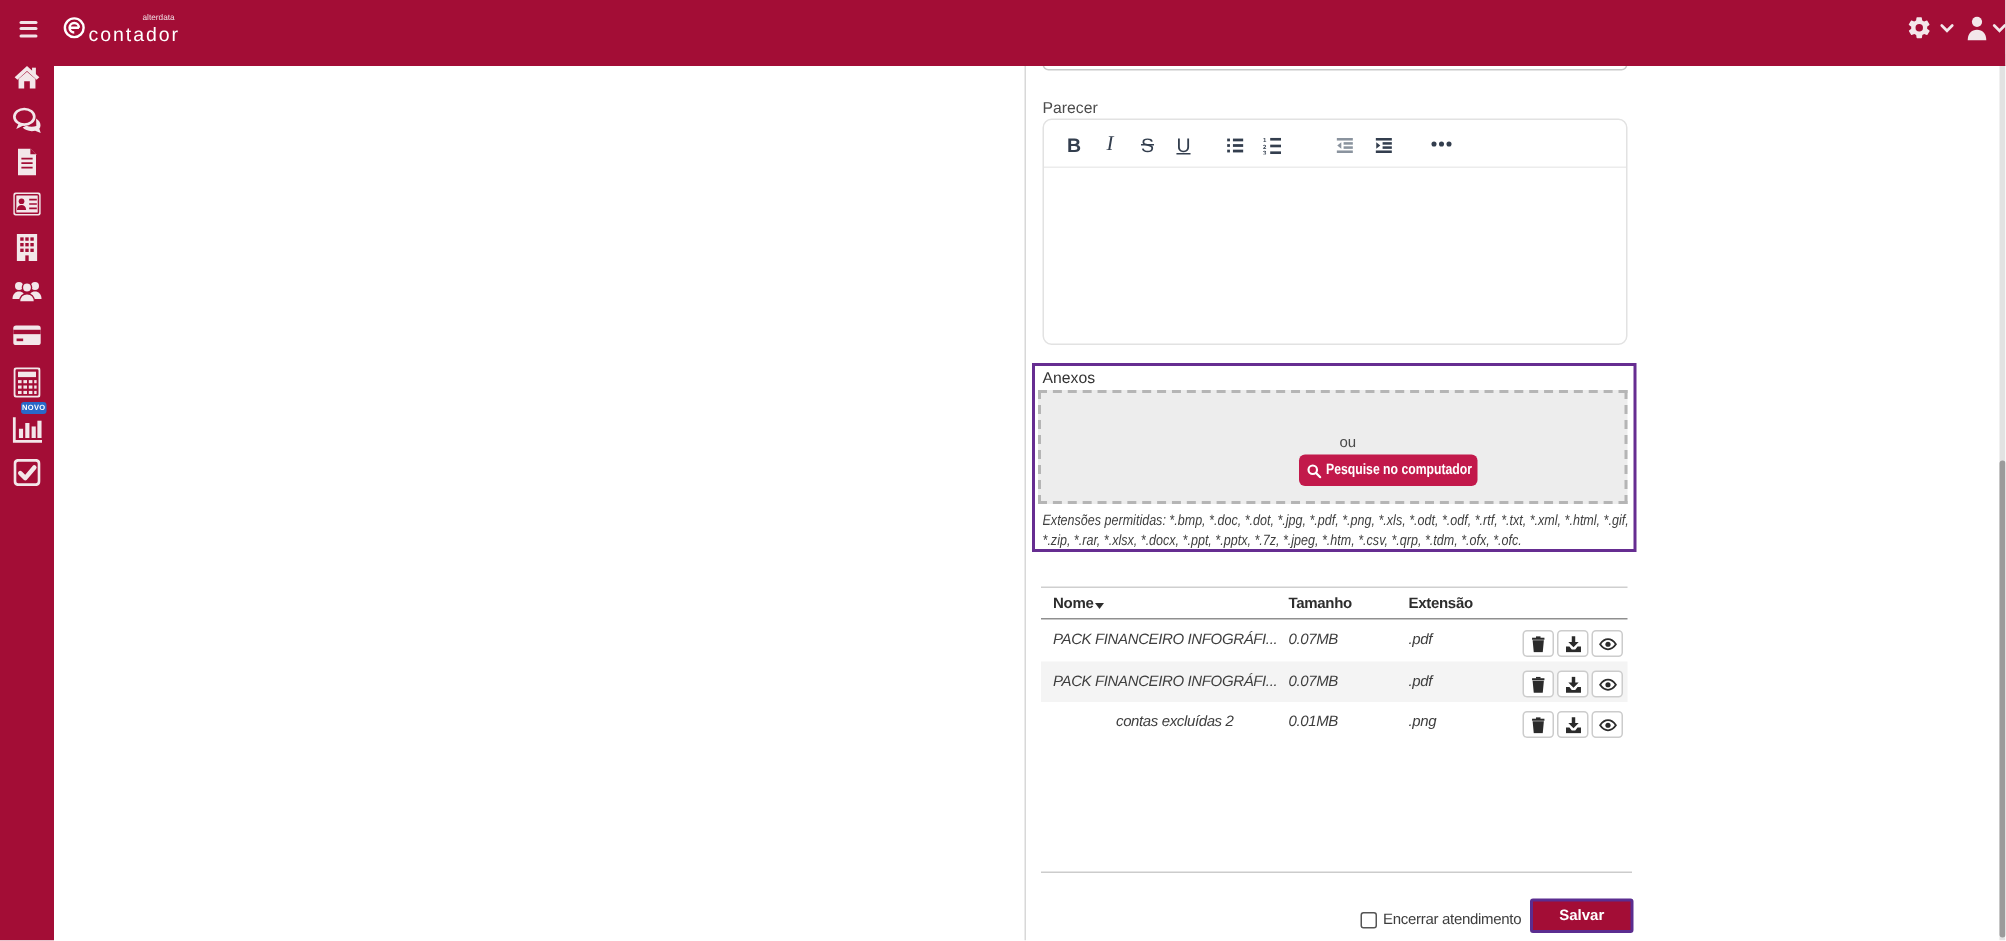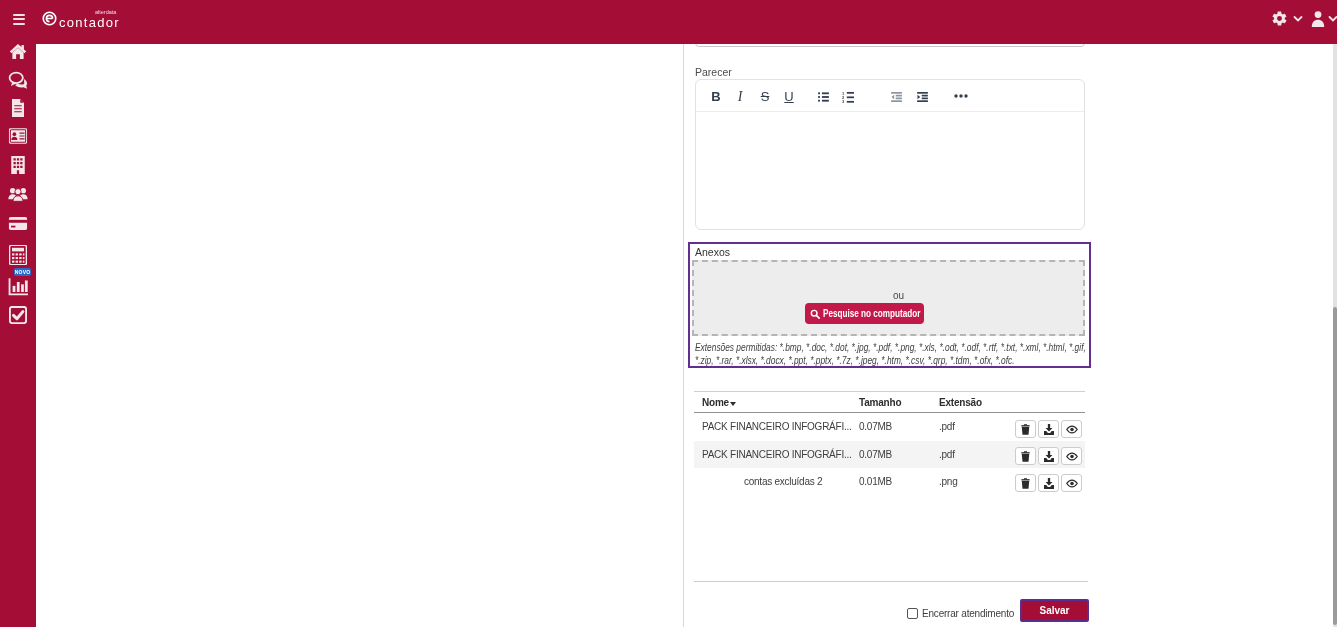--- a/index.html
+++ b/index.html
@@ -35,7 +35,7 @@
   #dropzone { left:692px; top:260px; width:393px; height:76px; background:#ededed; border:2px dashed #b5b5b5; }
   #dz1 { left:692px; top:275px; width:393px; text-align:center; font-size:10px; letter-spacing:-0.15px; color:#4a4a4a; }
   #dz2 { left:692px; top:290px; width:393px; text-align:center; font-size:10px; color:#4a4a4a;padding-left:20px; }
-  #pesq { left:805px; top:303px; width:119px; height:21px; background:#c2194b; border-radius:4px; color:#fff;
+  #pesq { left:866px; top:303px; width:119px; height:21px; background:#c2194b; border-radius:4px; color:#fff;
           font-size:10px; font-weight:bold; display:flex; align-items:center; justify-content:flex-start;
           padding-left:5px; white-space:nowrap; overflow:hidden; }
   .ext { left:695px; width:470px; font-size:10px; font-style:italic; color:#3f3f3f; white-space:nowrap;

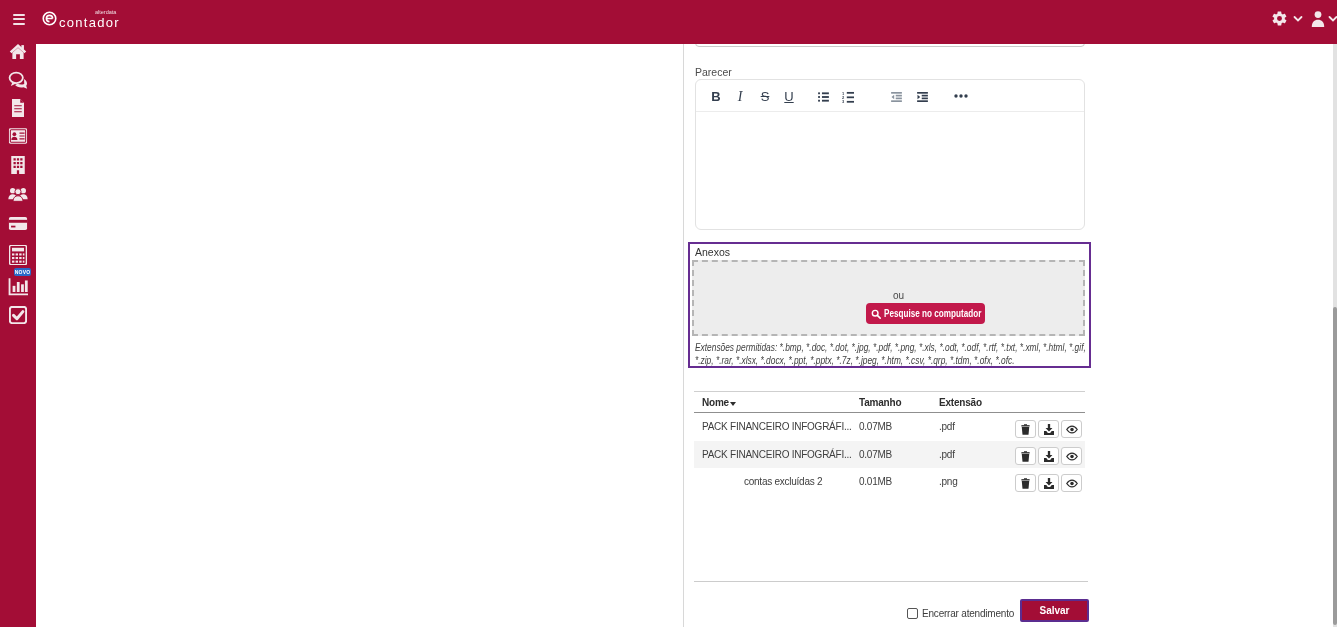--- a/index.html
+++ b/index.html
@@ -58,7 +58,7 @@
   #novo { position:absolute; left:14px; top:232px; width:17px; height:8px; background:#2a69c8; border-radius:2px;
           color:#fff; font-size:5px; font-weight:bold; text-align:center; line-height:8px; letter-spacing:0.2px; }
   .tbi { position:absolute; top:89px; color:#333e4e; font-size:13px; font-weight:bold; width:20px; text-align:center; }
-  .cell { white-space:nowrap; }
+  .cell { white-space:nowrap;font-style:italic; }
   .btngroup { left:1015px; width:69px; height:18px; display:flex; gap:2px; }
   .abtn2 { width:21px; height:18px; border:1px solid #ccc; border-radius:3px; background:#fff;
            display:flex; align-items:center; justify-content:center; }

